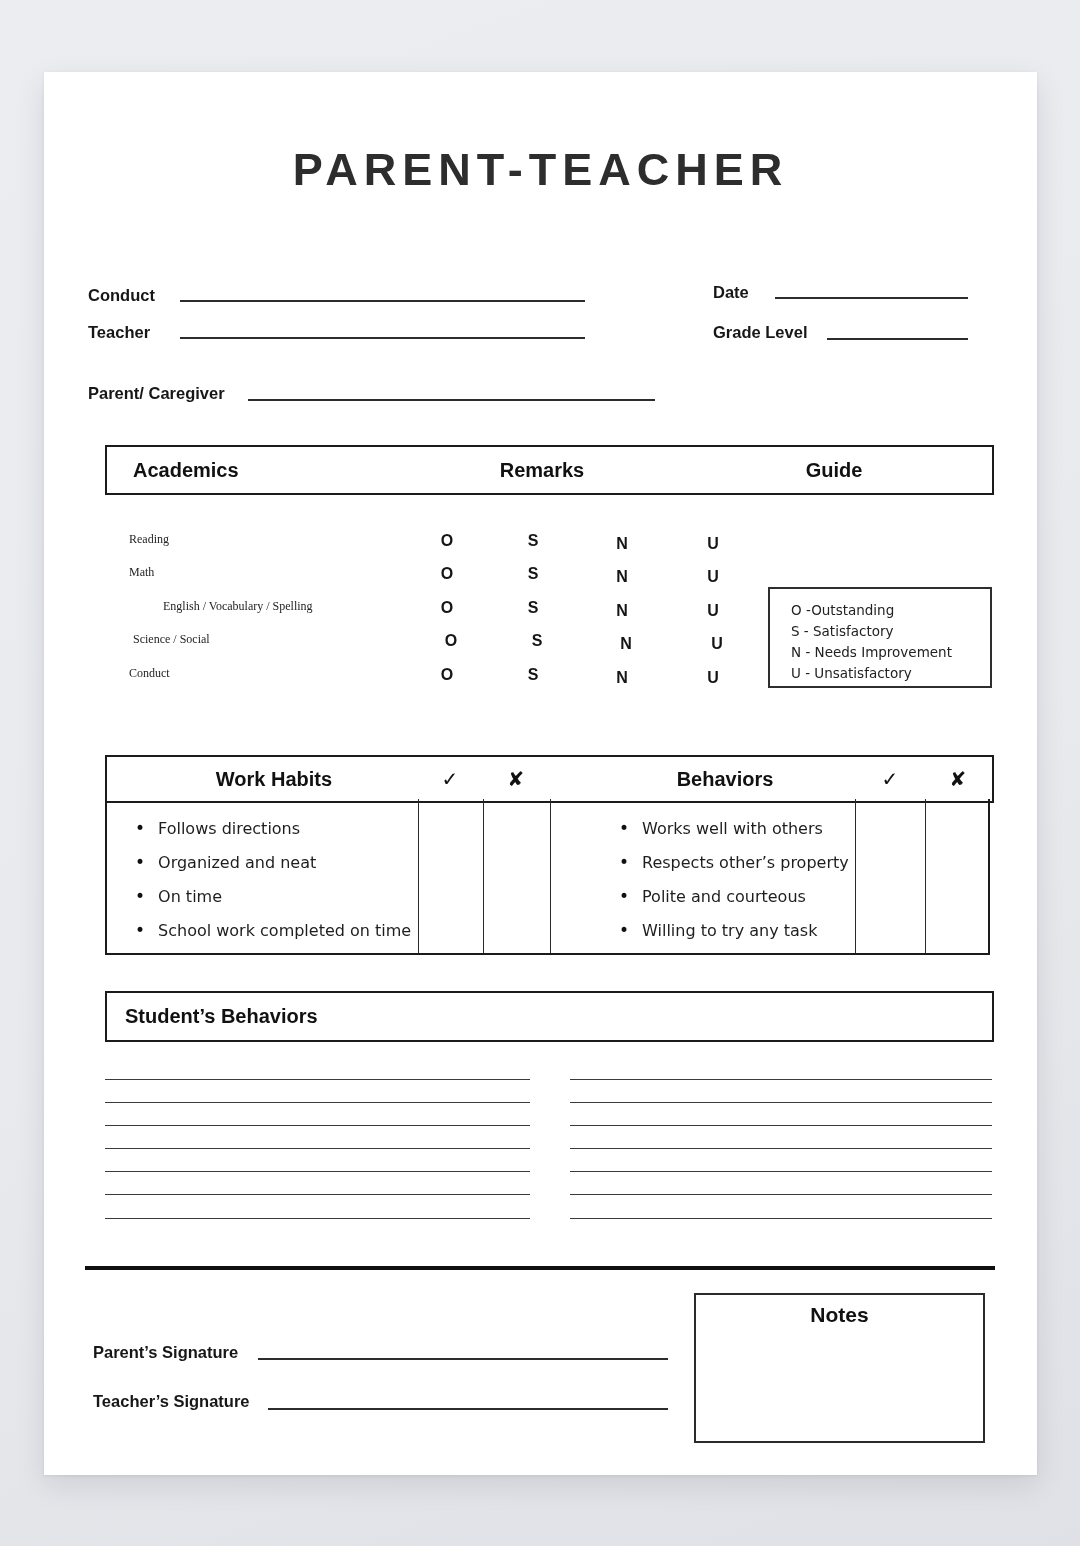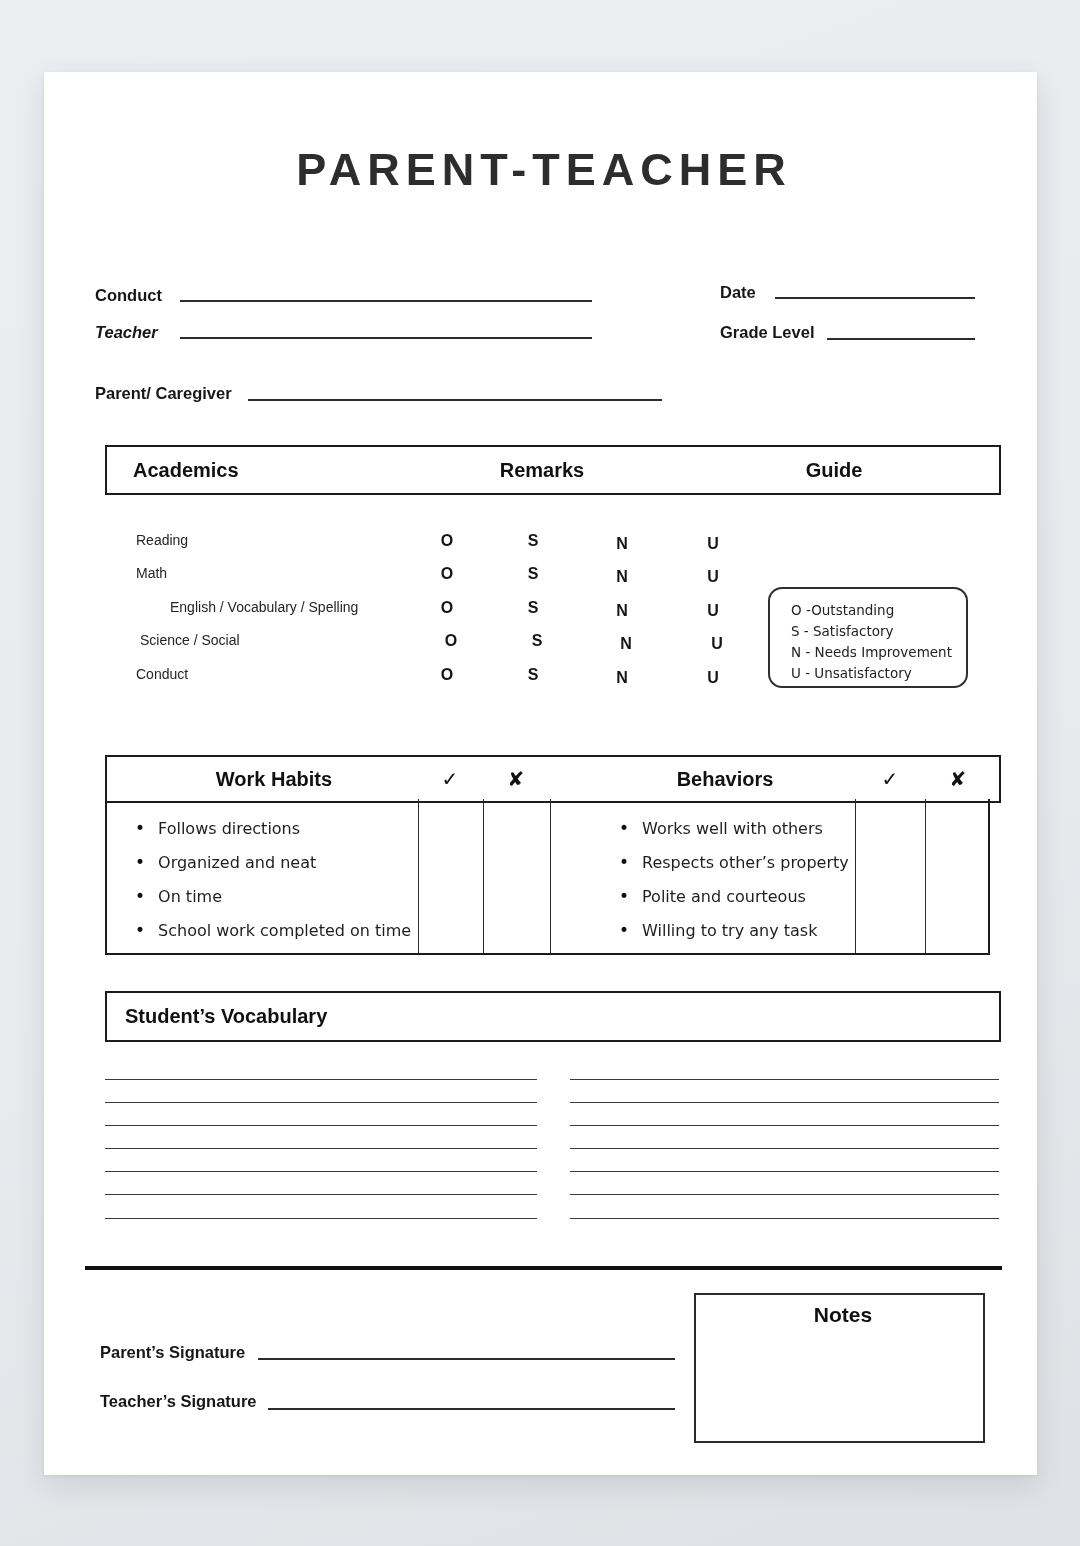--- a/index.html
+++ b/index.html
@@ -13,7 +13,7 @@
     background:#ffffff;
     box-shadow:0 1px 3px rgba(20,24,40,.08),0 10px 28px rgba(20,24,40,.10);
   }
-  .abs{position:absolute;padding-left:7px;}
+  .abs{position:absolute;}
   
   .title{
     left:0;right:0;top:72px;text-align:center;

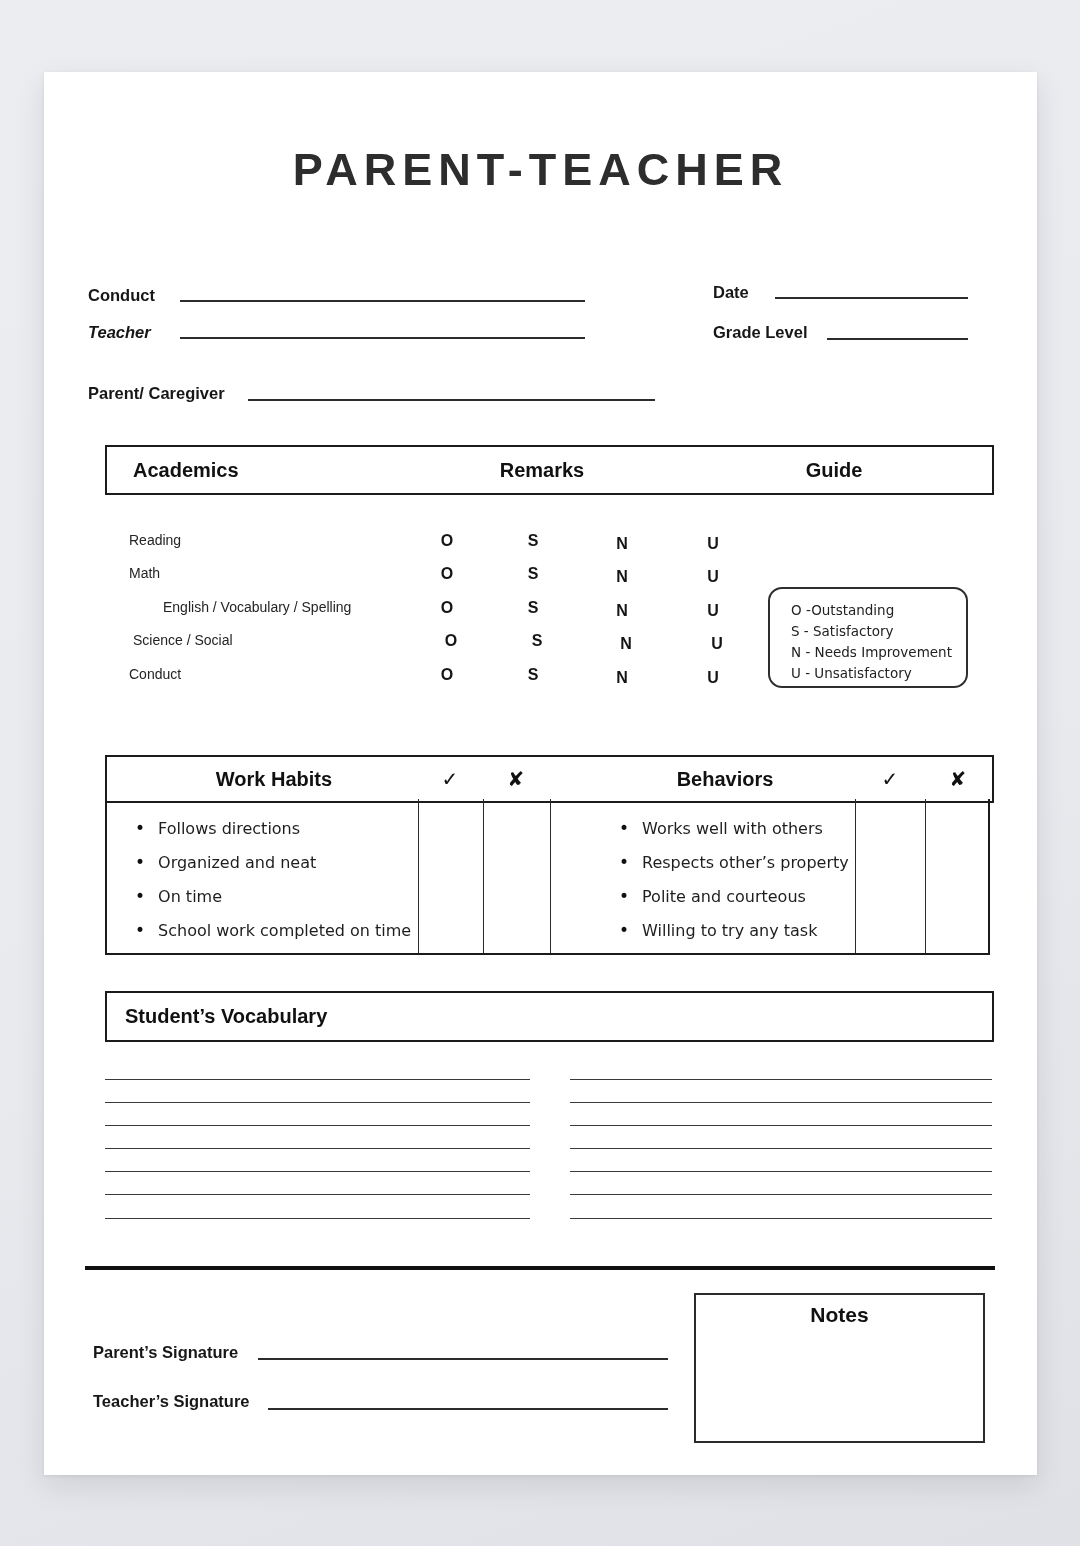--- a/index.html
+++ b/index.html
@@ -67,7 +67,7 @@
   <div class="abs flabel" style="left:669px;top:211px;">Date</div>
   <div class="abs wline" style="left:731px;top:225px;width:193px;"></div>
 
-  <div class="abs flabel" style="left:44px;top:251px;font-style:italic;">Teacher</div>
+  <div class="abs flabel" style="left:44px;top:251px;">Teacher</div>
   <div class="abs wline" style="left:136px;top:265px;width:405px;"></div>
 
   <div class="abs flabel" style="left:669px;top:251px;">Grade Level</div>

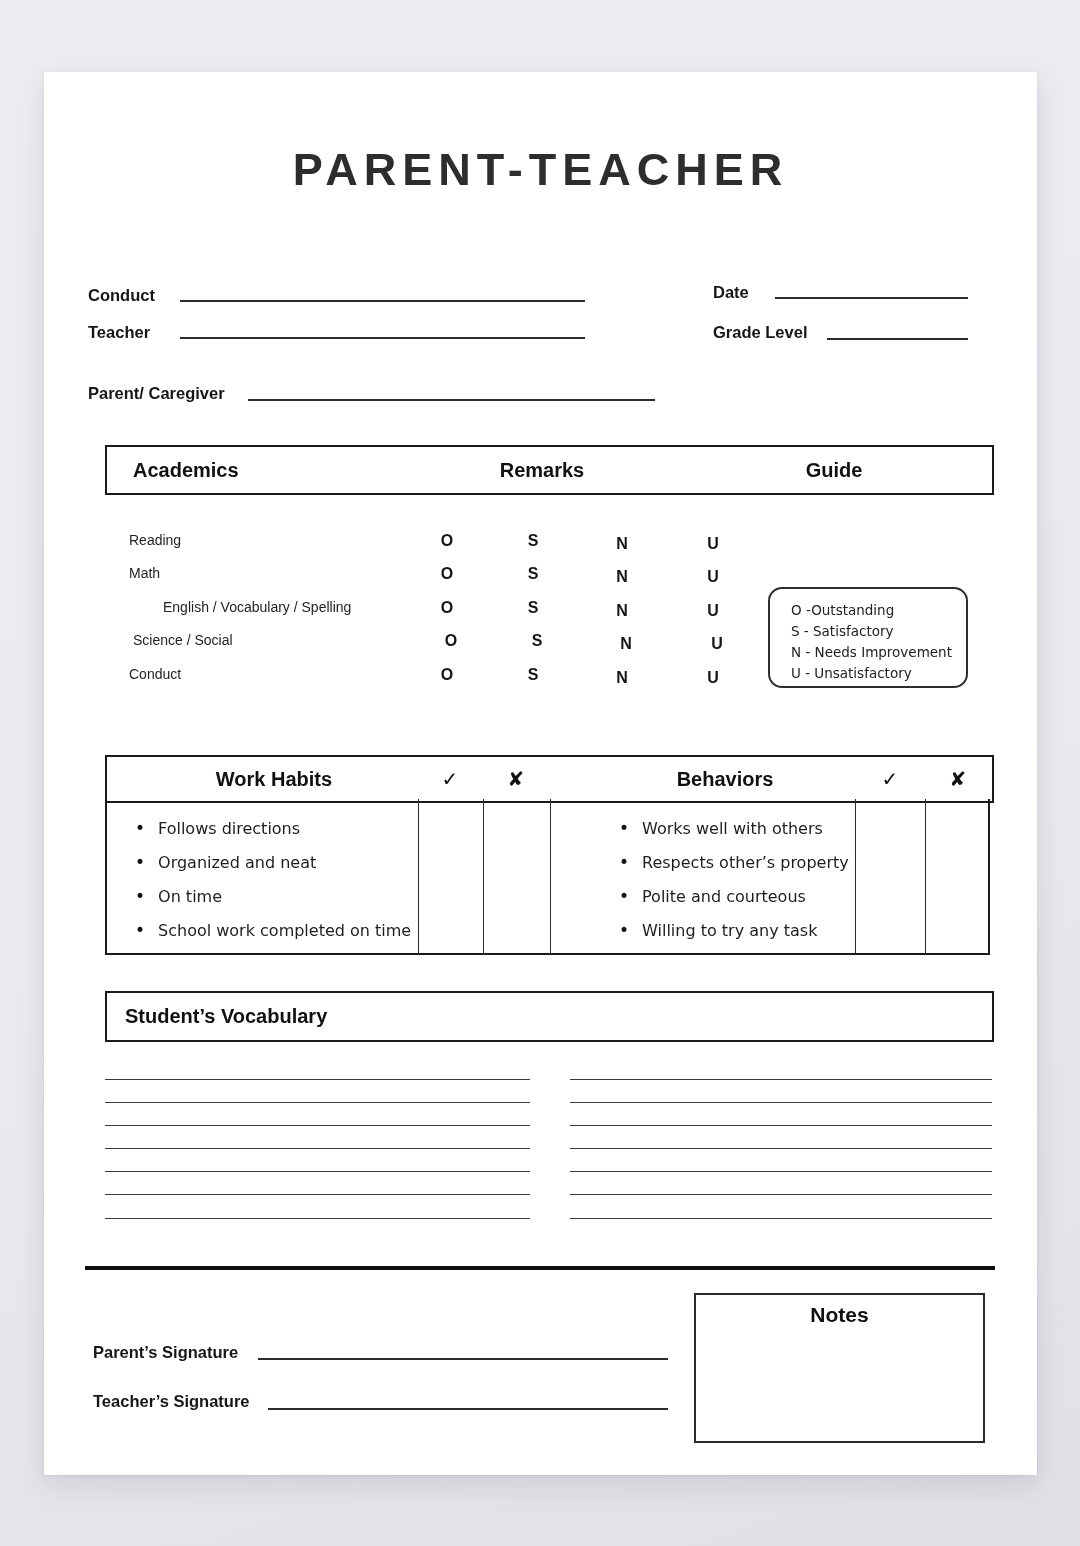--- a/index.html
+++ b/index.html
@@ -33,7 +33,7 @@
     font-size:20px;font-weight:700;color:#111;}
   .centered{transform:translateX(-50%);}
   
-  .subj{font-size:14px;color:#242424;font-family:Liberation Sans, sans-serif;}
+  .subj{font-size:12px;color:#242424;font-family:Liberation Serif, serif;}
   .opt{position:absolute;width:30px;text-align:center;font-size:16px;font-weight:700;color:#151515;}
   
   .guide{border:2px solid #2e2e2e;padding:11px 0 0 21px;box-sizing:border-box;

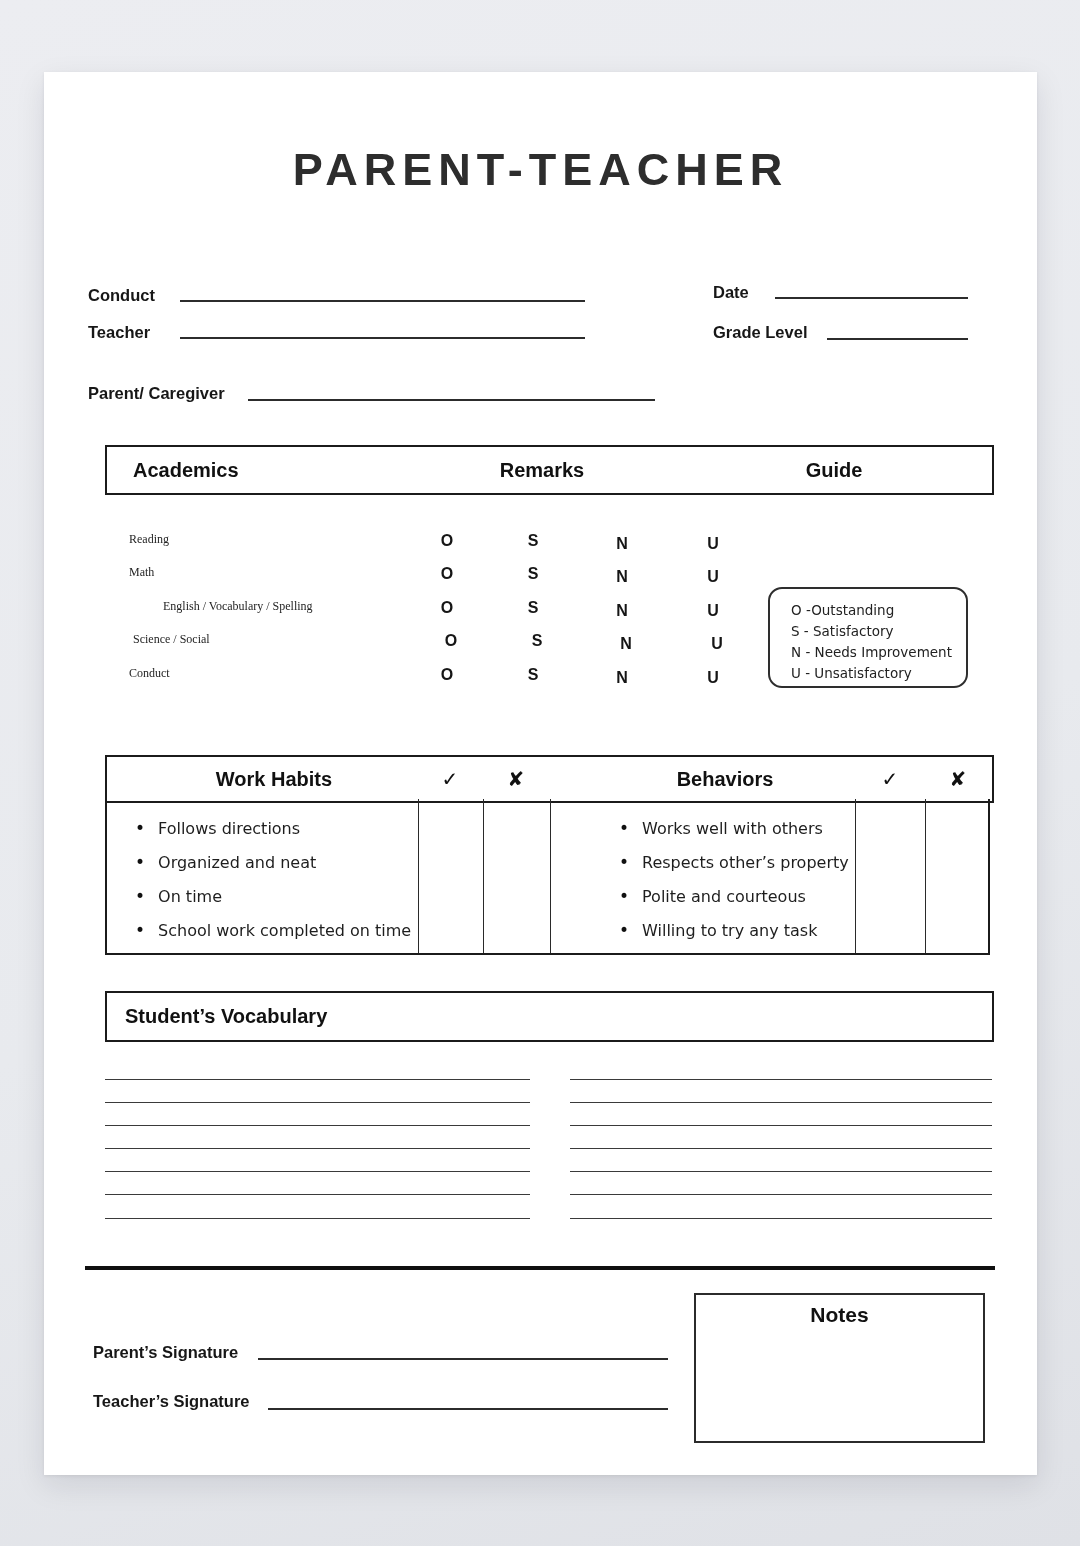--- a/index.html
+++ b/index.html
@@ -118,7 +118,7 @@
     <span class="opt" style="left:654px;top:3px;">U</span>
   </div>
 
-  <div class="abs guide" style="left:724px;top:515px;width:200px;height:101px;border-radius:14px;">
+  <div class="abs guide" style="left:724px;top:515px;width:224px;height:101px;">
     <div>O -Outstanding</div>
     <div>S - Satisfactory</div>
     <div>N - Needs Improvement</div>

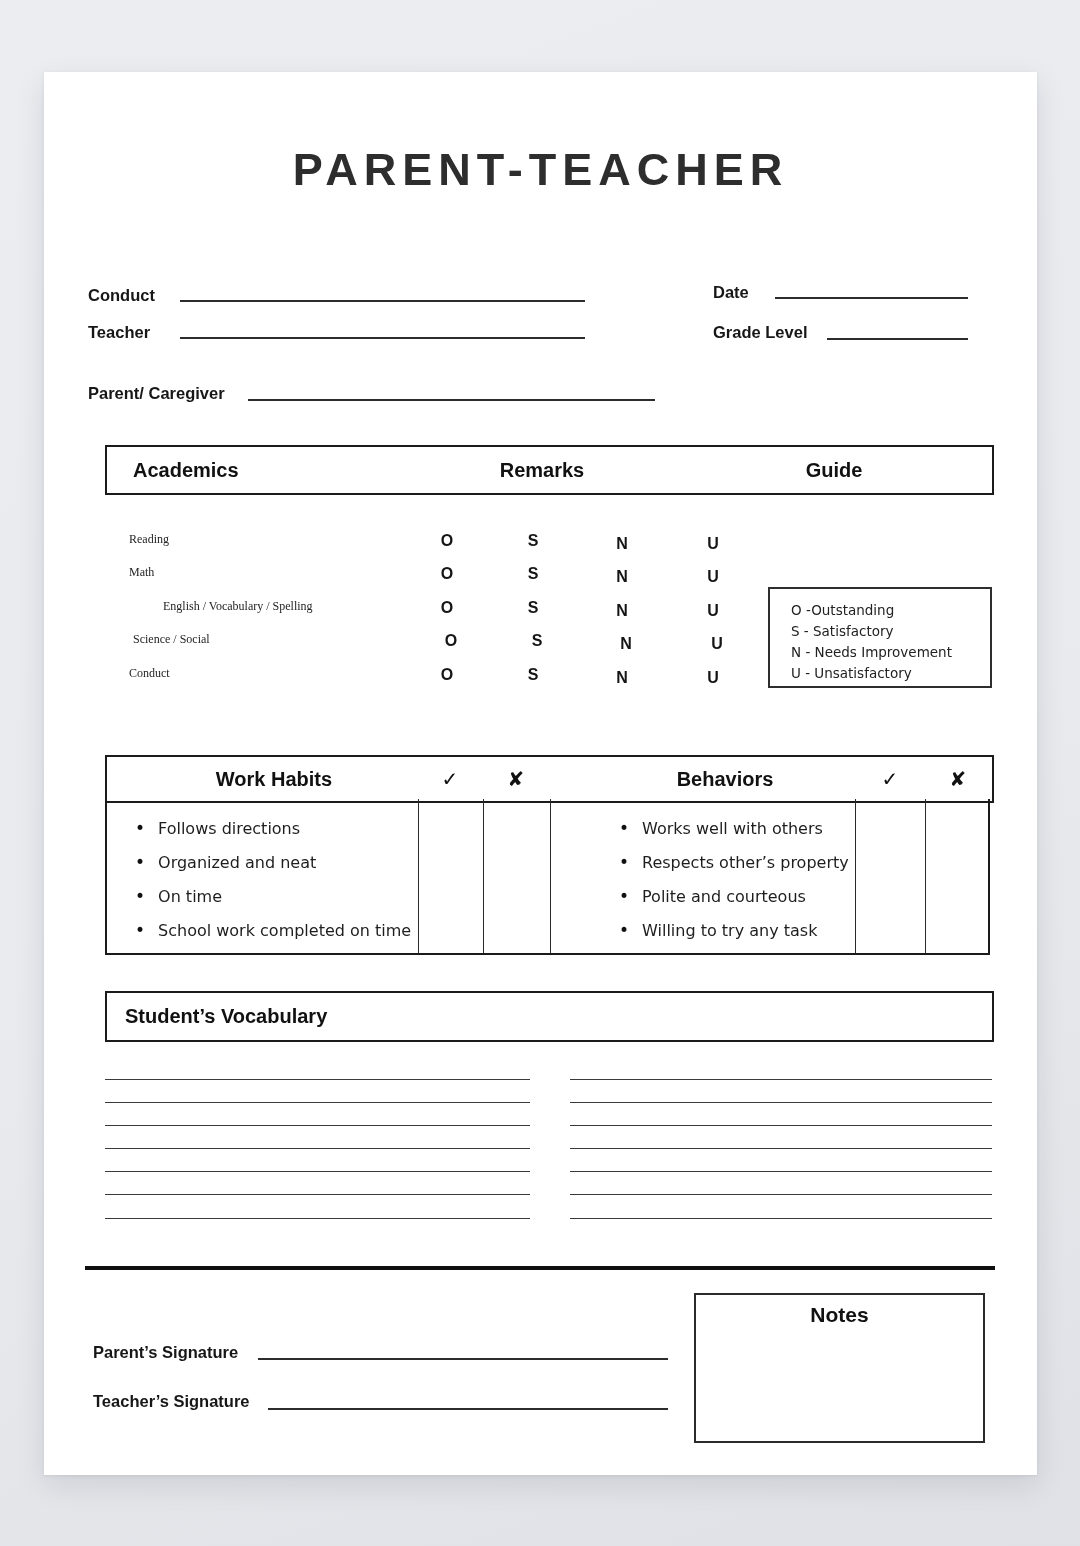--- a/index.html
+++ b/index.html
@@ -186,7 +186,7 @@
   </div>
 
   <div class="abs hbox" style="left:61px;top:919px;width:885px;height:47px;">
-    <span class="htext" style="left:18px;">Student’s Vocabulary</span>
+    <span class="htext" style="left:18px;">Student’s Behaviors</span>
   </div>
 
   <div class="abs rule" style="left:61px;top:1007px;width:425px;"></div>

